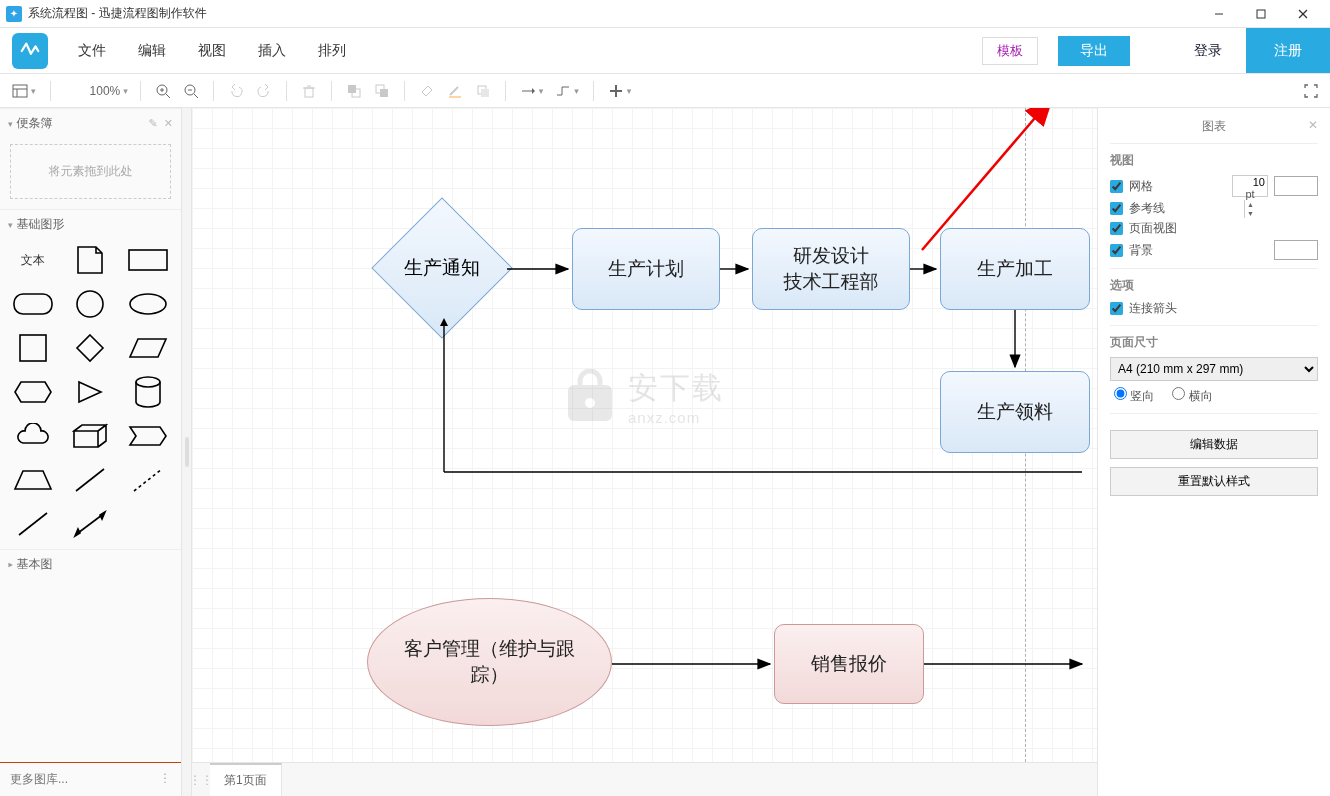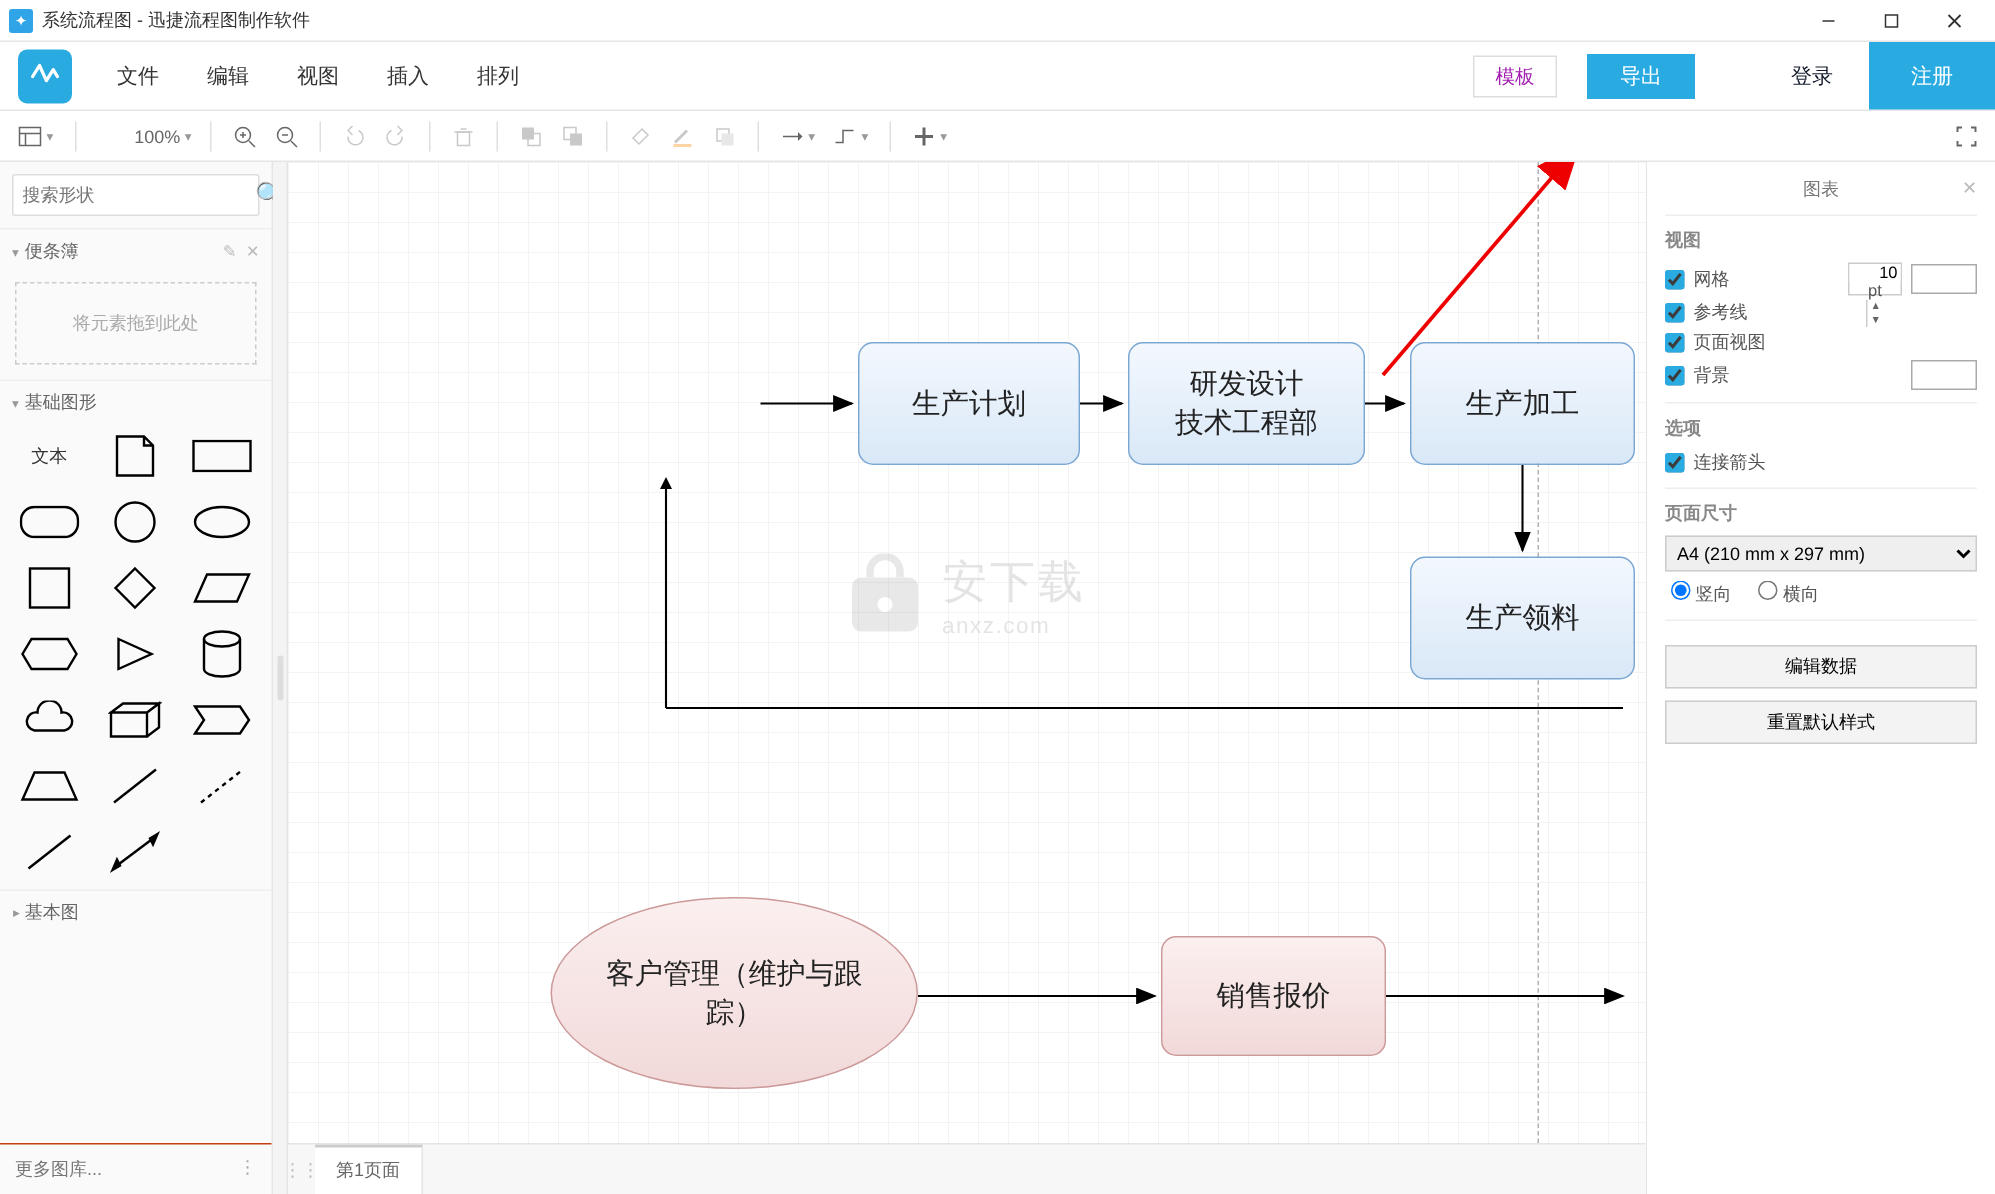--- a/index.html
+++ b/index.html
@@ -252,12 +252,6 @@
 <div class="body">
 
   <div class="leftpane">
-    <div class="search">
-      <div class="search-box">
-        <input placeholder="搜索形状" style="">
-        <span class="sicon">🔍</span>
-      </div>
-    </div>
     <div class="section-hdr">
       <span class="tri">▾</span>
         <span>便条簿</span>

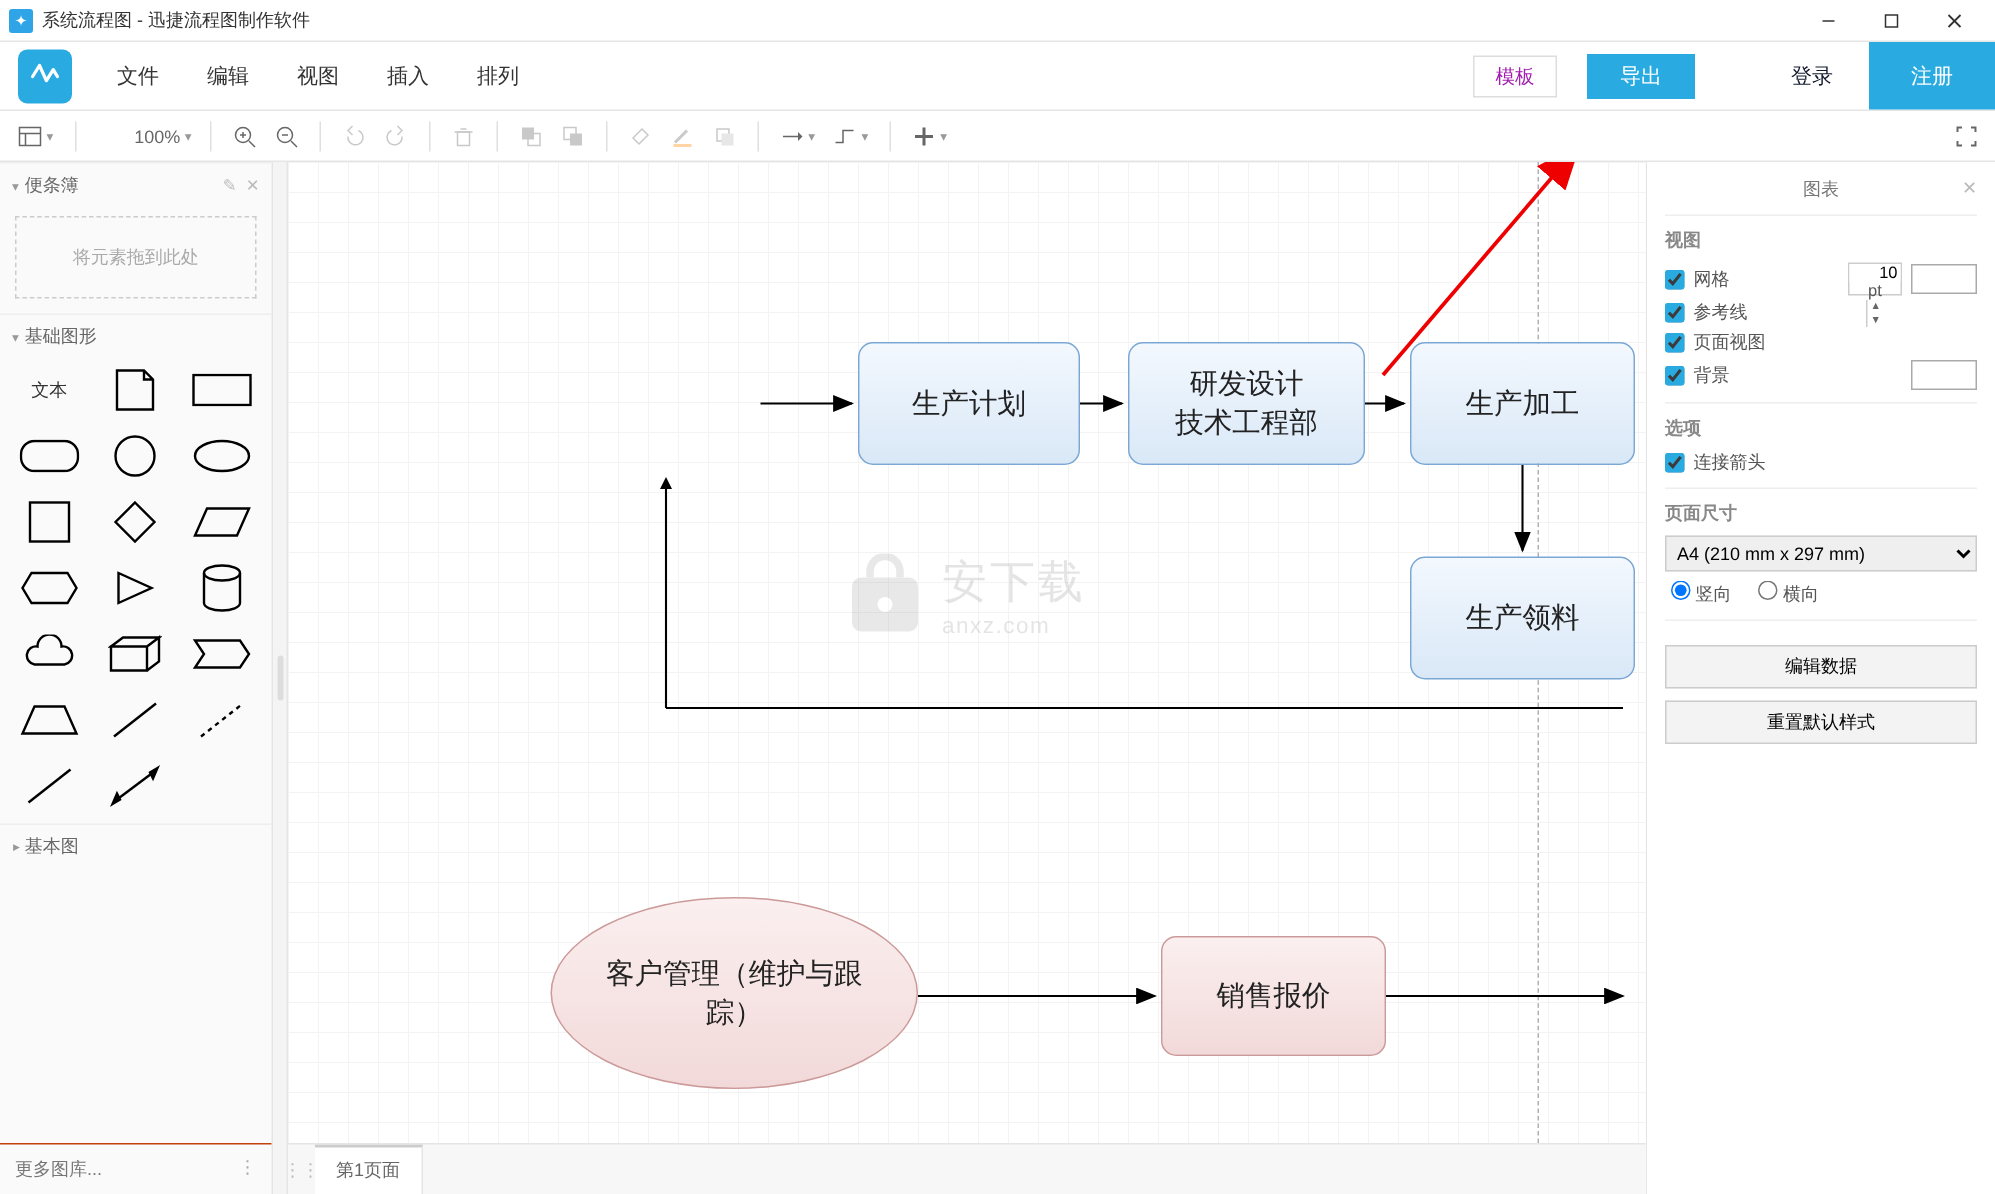--- a/index.html
+++ b/index.html
@@ -396,6 +396,10 @@
           </div>
       </div>
 
+      <div class="diamond" style="left:200px; top:110px; width:100px; height:100px;">
+        <div class="d-shape"></div>
+          <div class="d-label">生产通知</div>
+      </div>
       <div class="node rect" style="left:380px; top:120px; width:148px; height:82px;">生产计划</div>
       <div class="node rect" style="left:560px; top:120px; width:158px; height:82px; white-space:pre-line;">研发设计
 技术工程部</div>

